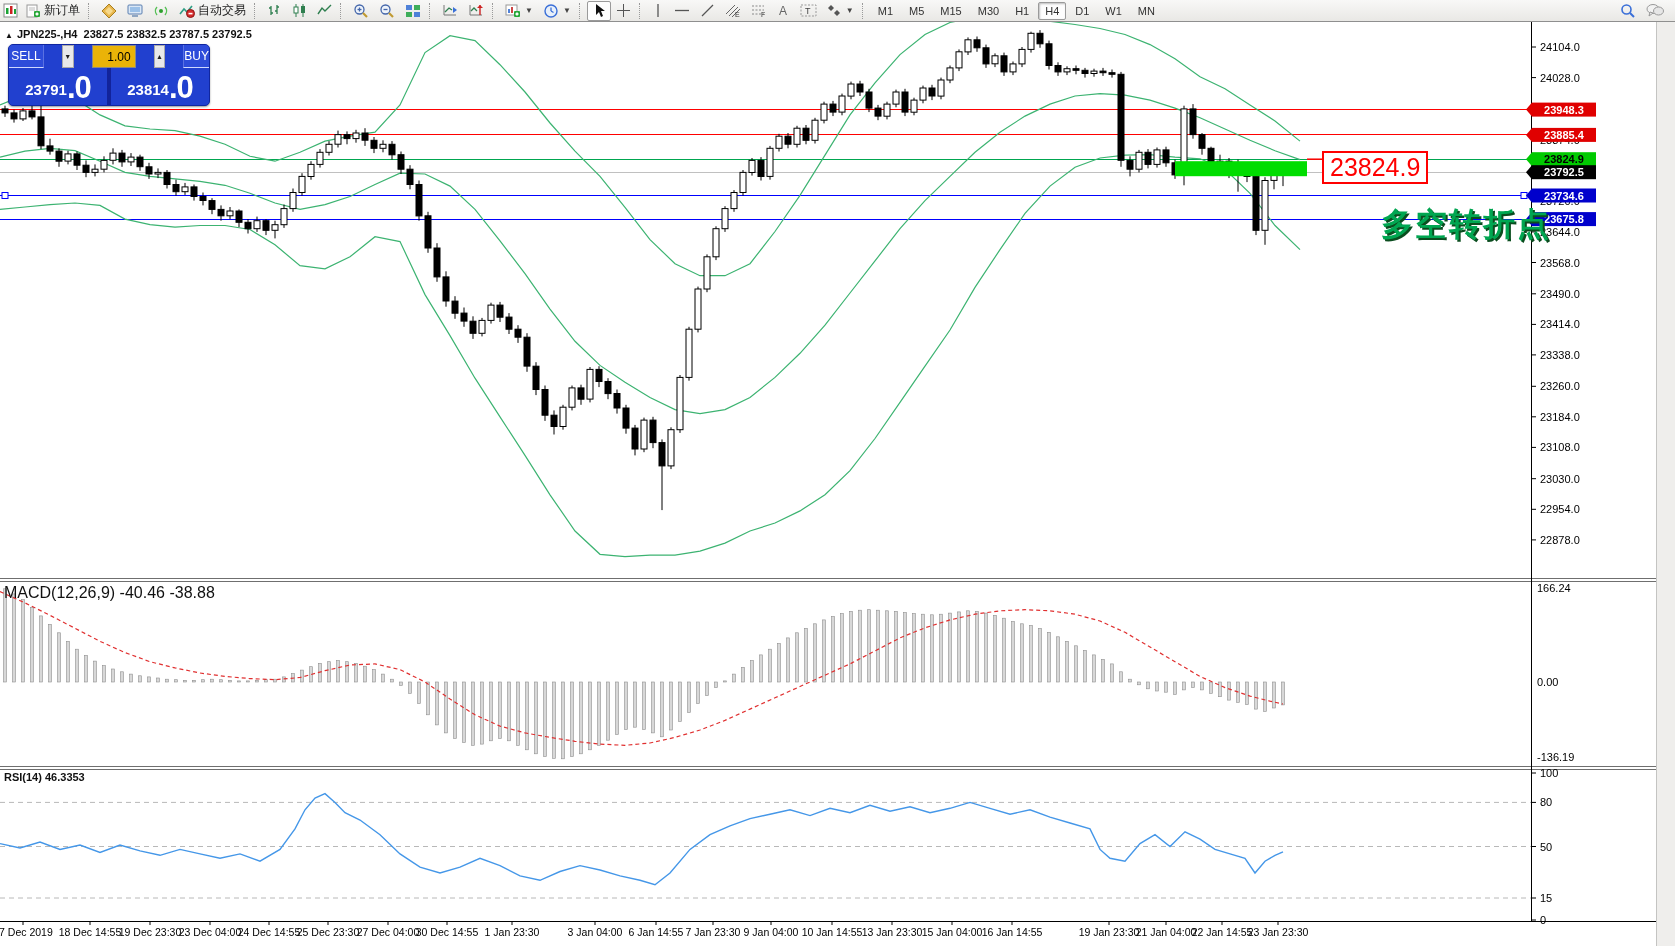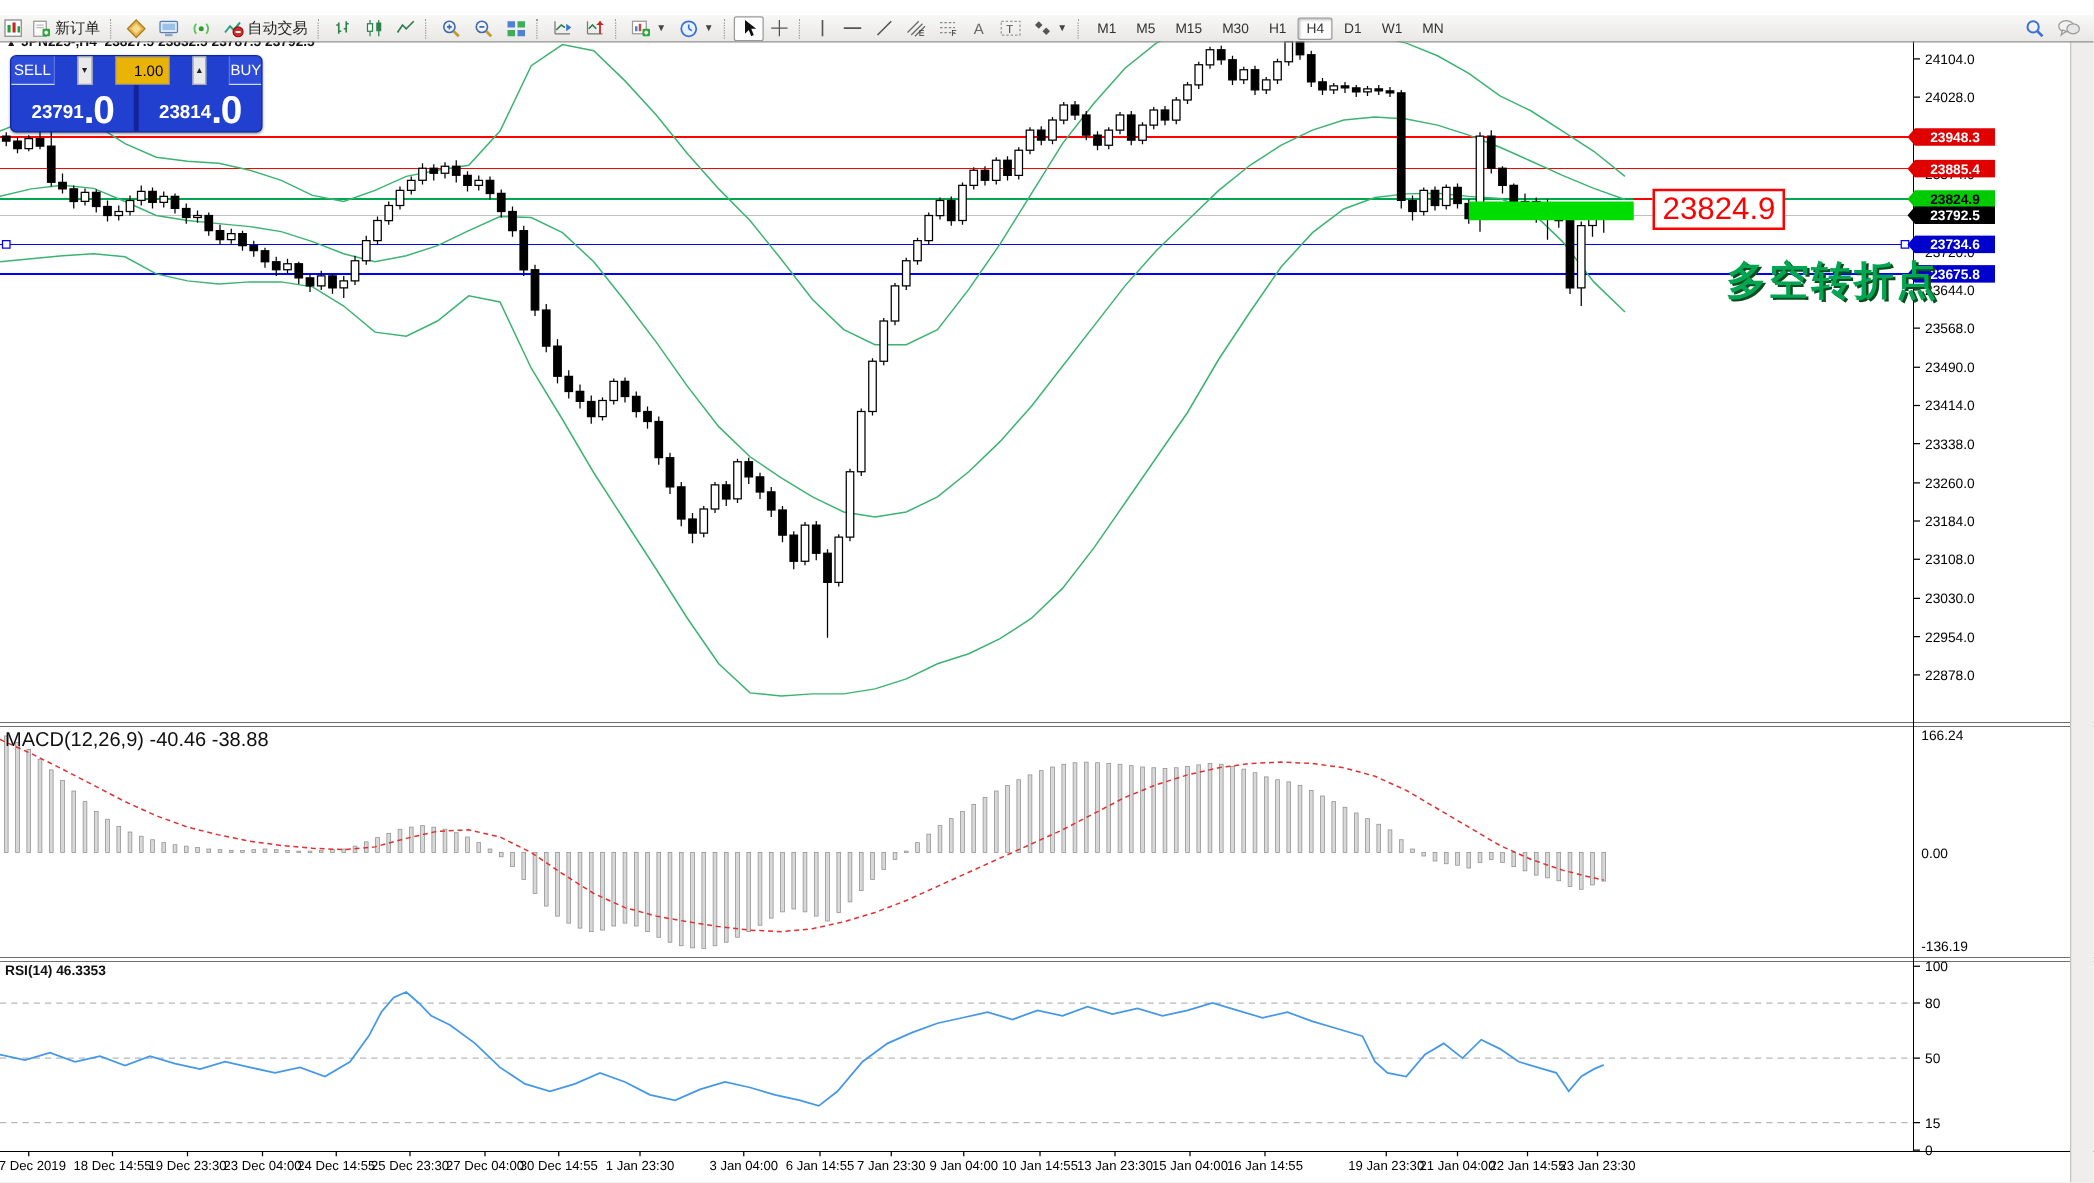--- a/index.html
+++ b/index.html
@@ -7,7 +7,7 @@
   #app{position:relative;width:1675px;height:946px;background:#fff;overflow:hidden;
        font-family:"Liberation Sans",sans-serif;}
   
-  #toolbar{position:absolute;left:0;top:12px;width:1675px;height:22px;
+  #toolbar{position:absolute;left:0;top:0;width:1675px;height:22px;
     background:linear-gradient(#f8f8f7,#e9e8e5);border-bottom:1px solid #8f8f8f;
     display:flex;align-items:center;font-size:12px;color:#222;z-index:30;}
   .tbtn{display:flex;align-items:center;gap:3px;padding:1px 4px;height:20px;border:1px solid transparent;border-radius:2px;cursor:default;}

